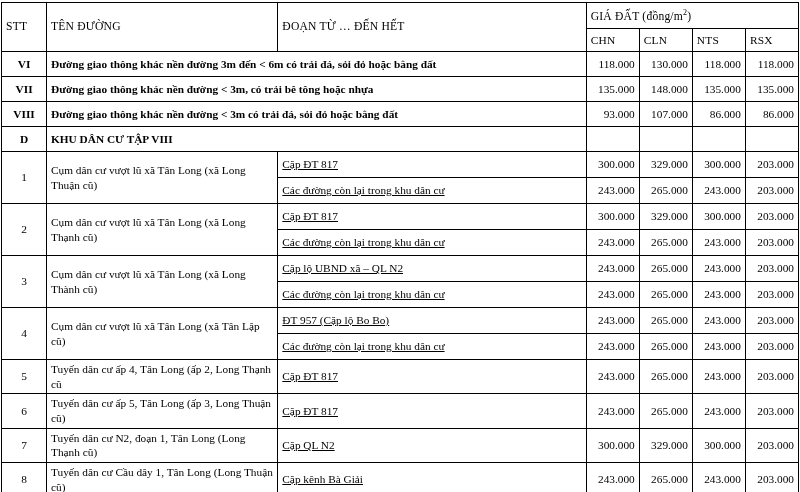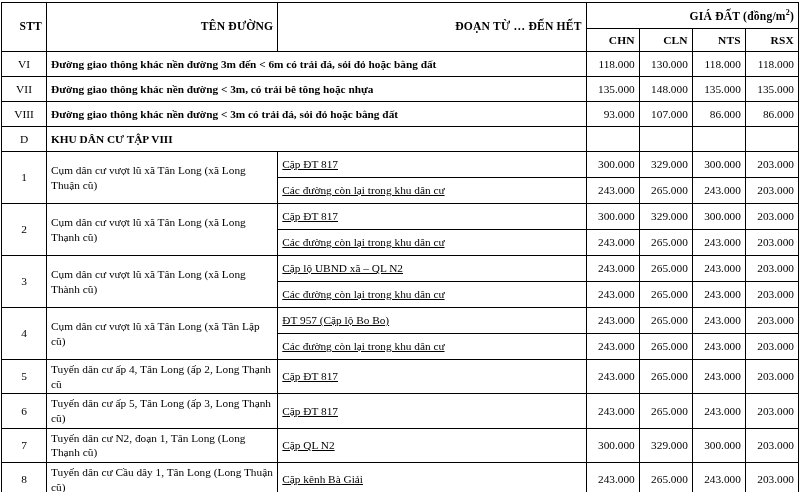--- a/index.html
+++ b/index.html
@@ -32,8 +32,8 @@
   .c-num{width:53px;}
 
   th{
-    text-align:right;
-    font-weight:bold;
+    text-align:left;
+    font-weight:normal;
     font-size:11.6px;
     letter-spacing:.2px;
   }

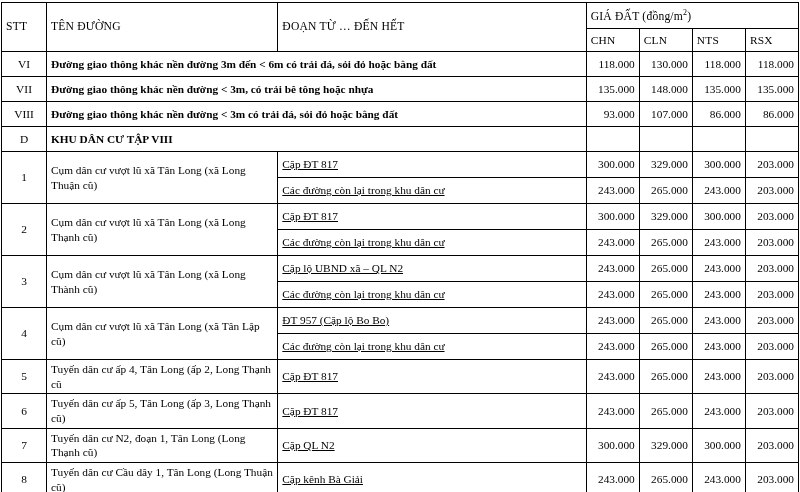--- a/index.html
+++ b/index.html
@@ -45,7 +45,7 @@
     text-align:center;
     font-size:11.4px;
   }
-  td.stt.rom{font-weight:normal;}
+  td.stt.rom{font-weight:bold;}
   td.sec{font-weight:bold;}
   td.num{
     text-align:right;

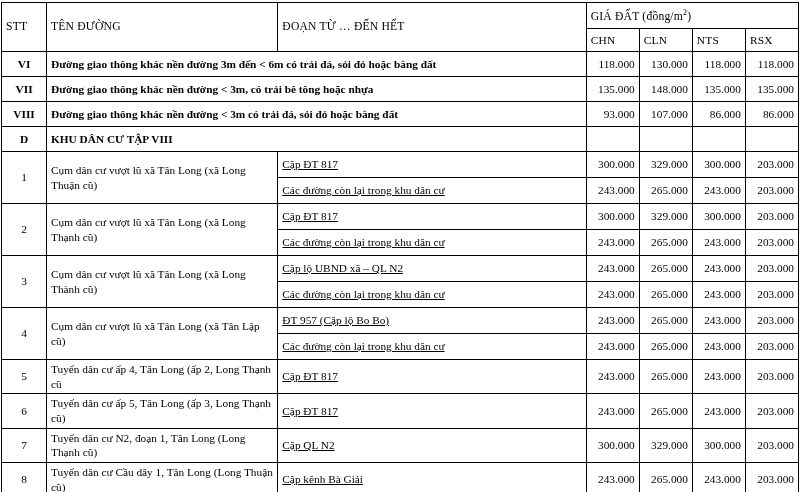--- a/index.html
+++ b/index.html
@@ -195,7 +195,7 @@
         </tr>
         <tr class="r-tall">
           <td class="stt">6</td>
-          <td class="desc">Tuyến dân cư ấp 5, Tân Long (ấp 3, Long Thạnh cũ)</td>
+          <td class="desc">Tuyến dân cư ấp 5, Tân Long (ấp 3, Long Thuận cũ)</td>
           <td class="seg">Cặp ĐT 817</td>
           <td class="num">243.000</td>
           <td class="num">265.000</td>

